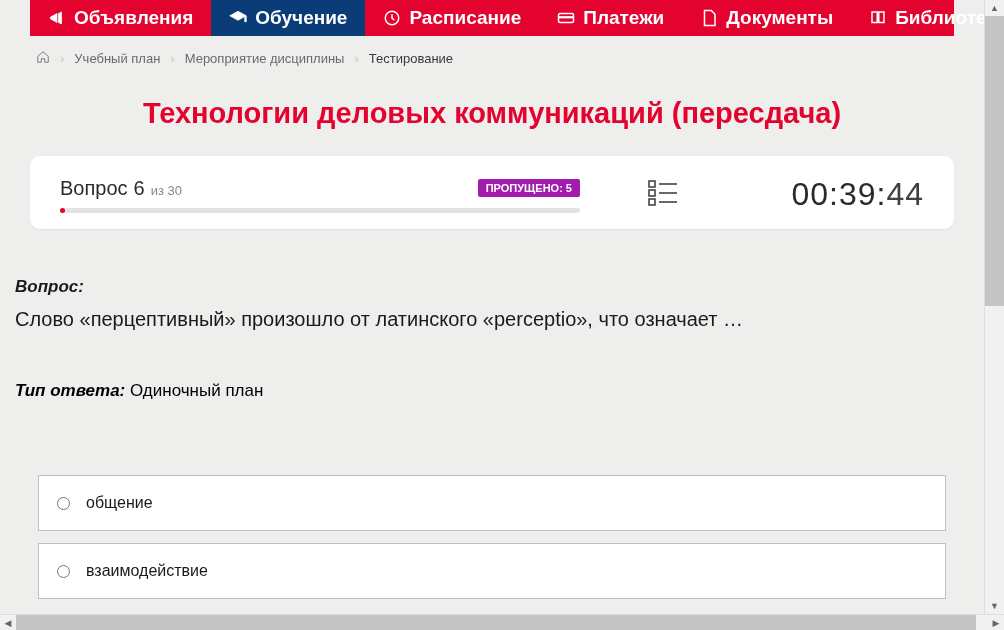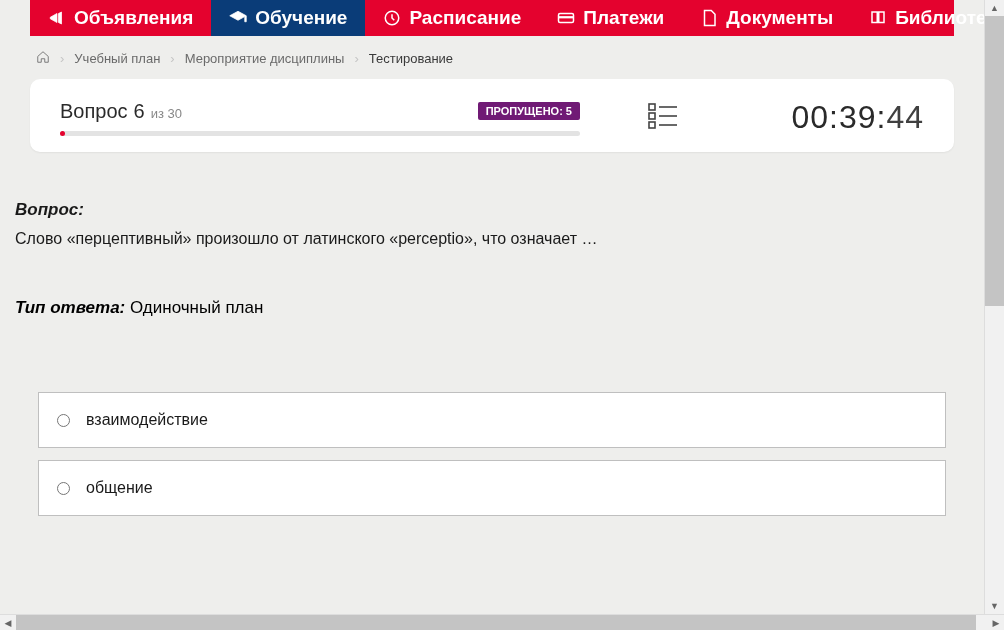--- a/index.html
+++ b/index.html
@@ -287,6 +287,7 @@
     <span class="breadcrumb-current">Тестирование</span>
   </div>
 
+  <h1 class="page-title">Технологии деловых коммуникаций (пересдача)</h1>
 
   <div class="status-bar">
     <div class="question-block">

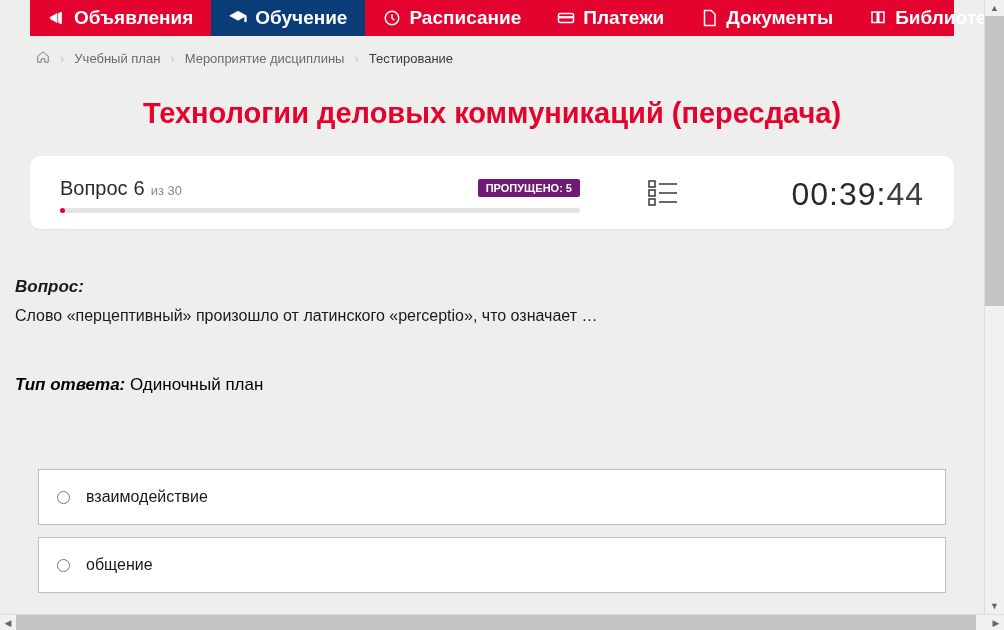--- a/index.html
+++ b/index.html
@@ -84,7 +84,7 @@
     }
     .question-num .of { font-size: 13px; color: #888; }
     .skipped-badge {
-      background: #701a75;
+      background: #a21caf;
       color: #fff;
       font-size: 11px;
       font-weight: 600;

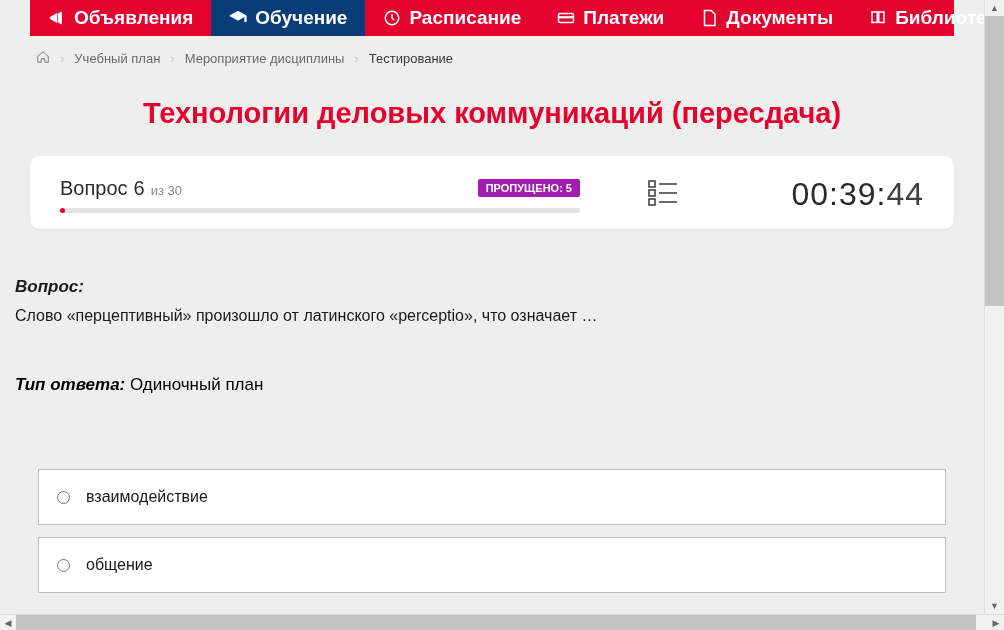--- a/index.html
+++ b/index.html
@@ -128,7 +128,7 @@
       color: #1a1a1a;
     }
     .q-text {
-      font-size: 16px;
+      font-size: 20px;
       color: #1a1a1a;
       margin-top: 8px;
       line-height: 1.4;

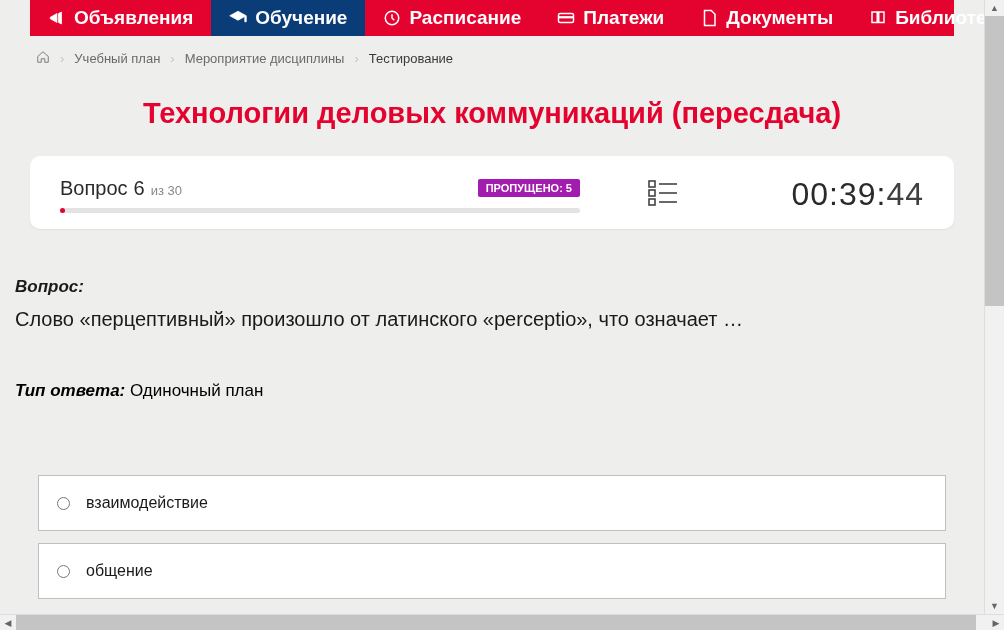--- a/index.html
+++ b/index.html
@@ -330,11 +330,11 @@
   <div class="answers">
     <label class="answer-option">
       <input type="radio" name="ans" style="">
-      <span>взаимодействие</span>
+      <span>общение</span>
     </label>
     <label class="answer-option">
       <input type="radio" name="ans" style="">
-      <span>общение</span>
+      <span>взаимодействие</span>
     </label>
 
   </div>

